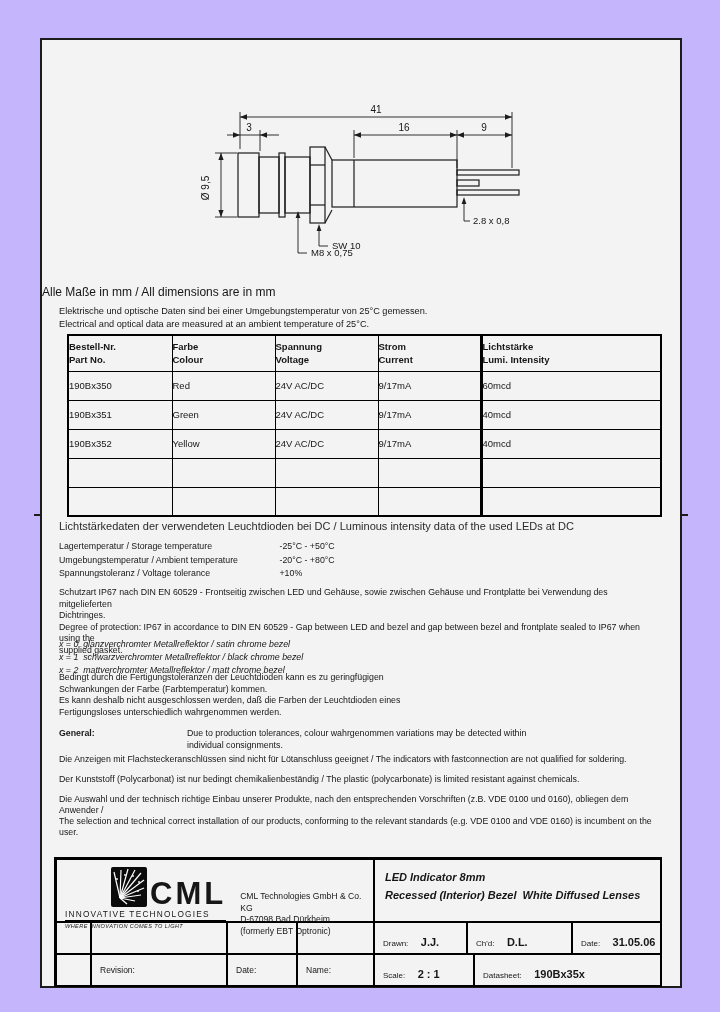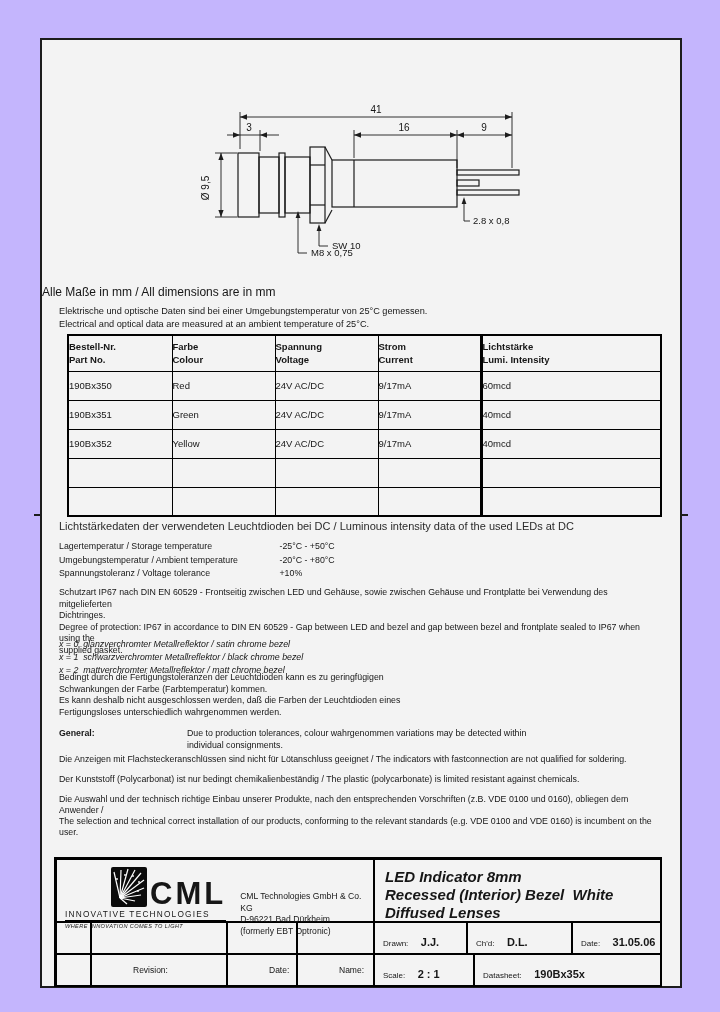--- a/index.html
+++ b/index.html
@@ -61,7 +61,7 @@
   .logo-sub { font-size:8.3px; letter-spacing:1.2px; margin-top:2px; border-bottom:2px solid #000; padding-bottom:1px; }
   .logo-tag { font-size:5.6px; font-style:italic; letter-spacing:0.4px; margin-top:1px; }
   .company { margin-left:14px; padding-top:5px; font-size:8.6px; font-weight:normal; line-height:11.5px;margin-top:19px; }
-  #title-cell { padding:8px 0 0 10px; font-size:15px; font-weight:bold; line-height:18px; }
+  #title-cell { padding:8px 0 0 10px; font-size:11px; font-weight:bold; line-height:18px; }
 
   .fold-mark { background:#1c1c1c; }
 </style>

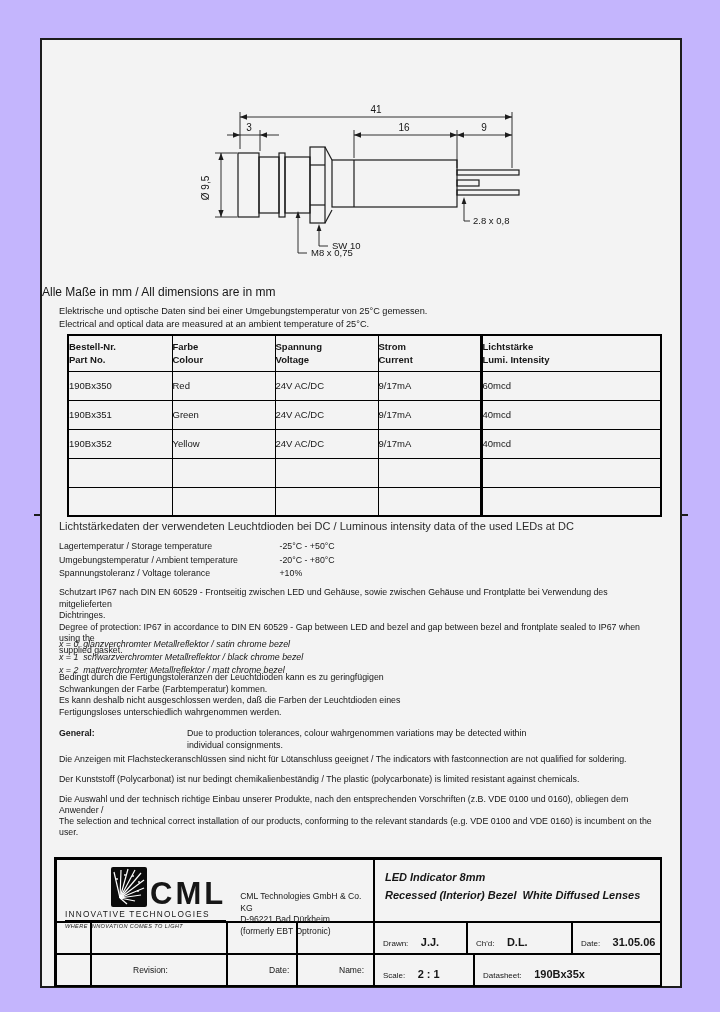--- a/index.html
+++ b/index.html
@@ -309,7 +309,7 @@
         </div>
         <div class="company">
           <div>CML Technologies GmbH &amp; Co. KG</div>
-          <div>D-96221 Bad Dürkheim</div>
+          <div>D-67098 Bad Dürkheim</div>
           <div>(formerly EBT Optronic)</div>
         </div>
       </div>

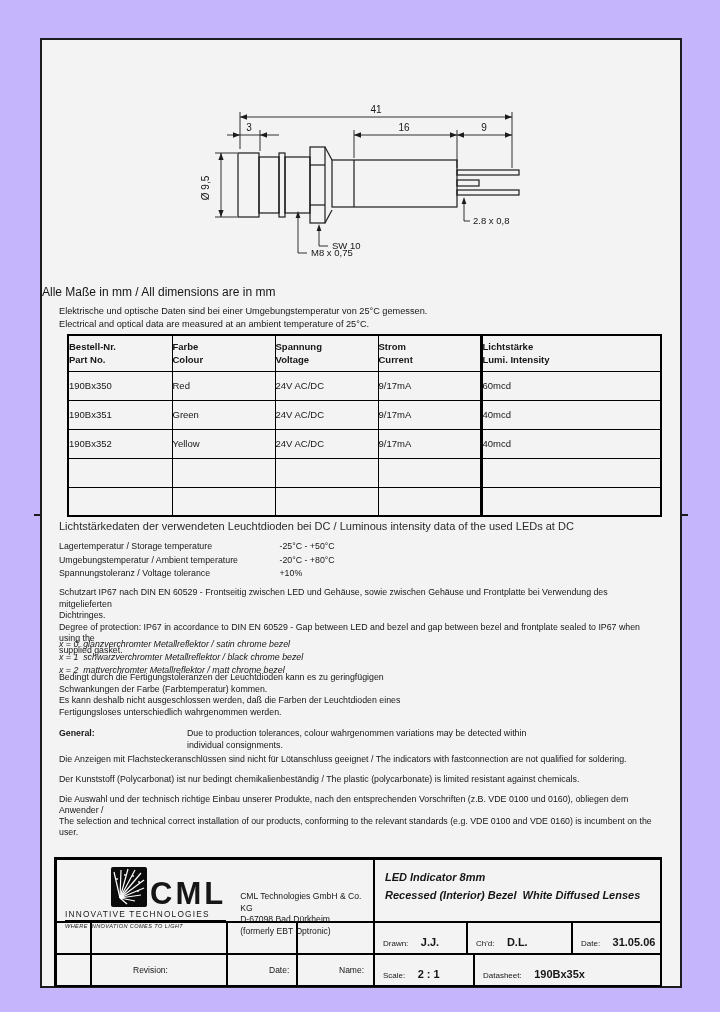--- a/index.html
+++ b/index.html
@@ -49,7 +49,7 @@
 
   
   #footer { top:817px; left:12px; width:608px; height:130px; border:2px solid #000; background:#f3f3f3; }
-  .cell { position:absolute; border:1px solid #000;padding-left:33px; }
+  .cell { position:absolute; border:1px solid #000; }
   .fcell { padding:9px 0 0 8px; }
   .flabel { font-size:8px; }
   .fval { font-size:11px; font-weight:bold; margin-left:8px; }

